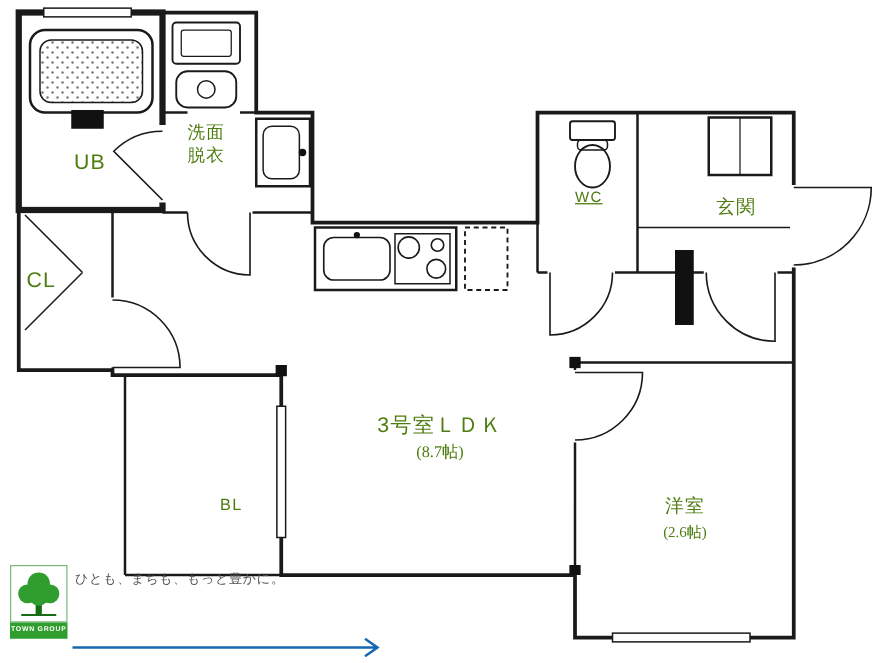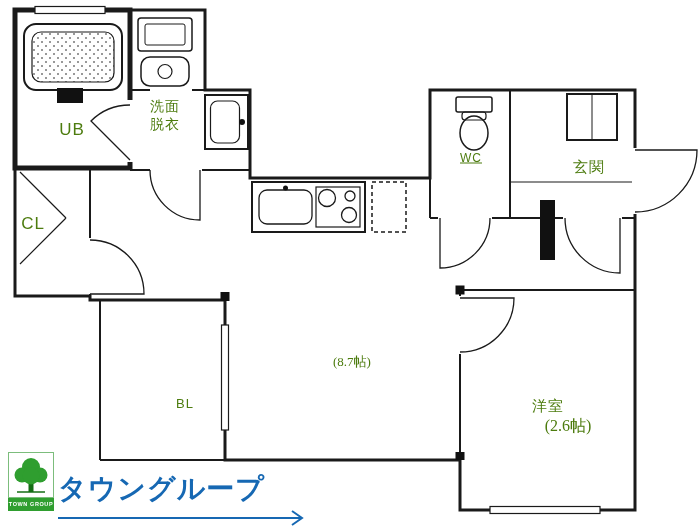--- a/index.html
+++ b/index.html
@@ -163,6 +163,7 @@
 
   <span class="lbl" style="left:589px;top:152px;font-size:15px;margin-top:15px;">玄関</span>
 
+  <span class="lbl" style="left:352px;top:340px;font-size:17px;">3号室ＬＤＫ</span>
   <span class="lbl lbl-sub" style="left:352px;top:362px;font-size:13px;">(8.7帖)</span>
 
   <span class="lbl" style="left:548px;top:406px;font-size:15px;">洋室</span>

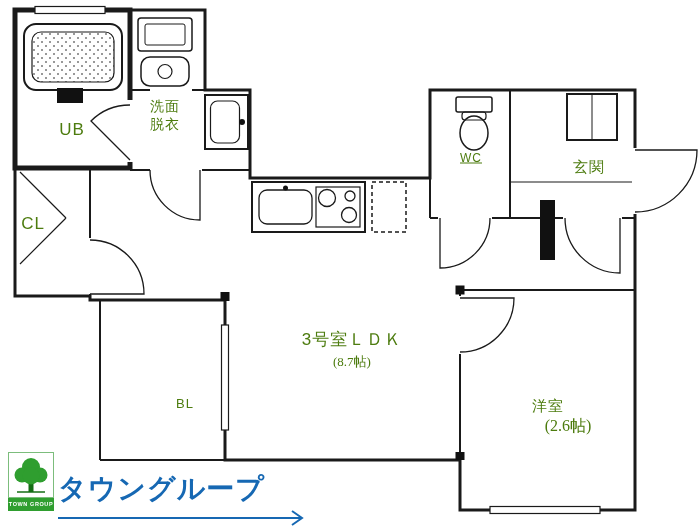--- a/index.html
+++ b/index.html
@@ -167,7 +167,7 @@
   <span class="lbl lbl-sub" style="left:352px;top:362px;font-size:13px;">(8.7帖)</span>
 
   <span class="lbl" style="left:548px;top:406px;font-size:15px;">洋室</span>
-  <span class="lbl lbl-sub" style="left:568px;top:426px;font-size:16px;">(2.6帖)</span>
+  <span class="lbl lbl-sub" style="left:548px;top:426px;font-size:12px;">(2.6帖)</span>
 
   <span class="lbl" style="left:169px;top:404px;font-size:13px;margin-left:16px;">BL</span>
 

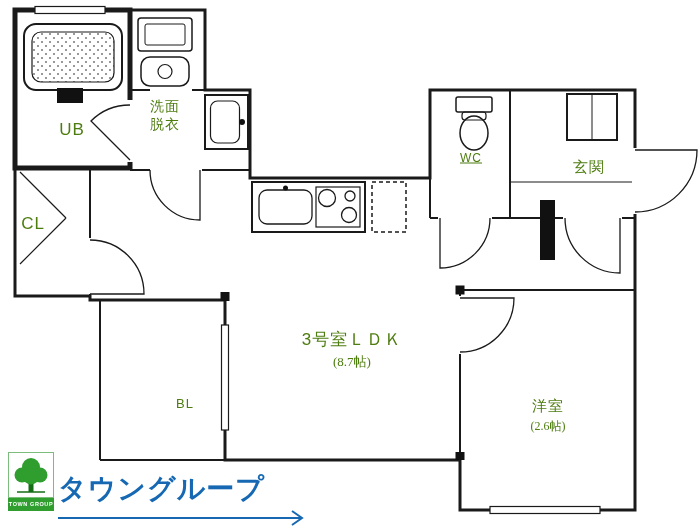--- a/index.html
+++ b/index.html
@@ -183,6 +183,7 @@
       </svg>
       <div class="logo-bar">TOWN GROUP</div>
     </div>
+    <div class="tagline">ひとも、まちも、もっと豊かに。</div>
     <div class="company">タウングループ</div>
     <svg class="swoosh" width="260" height="18" viewBox="0 0 260 18">
       <path d="M2,10 H245 M236,3 L246,10 L236,17" stroke="#1668b3" stroke-width="2" fill="none"></path>

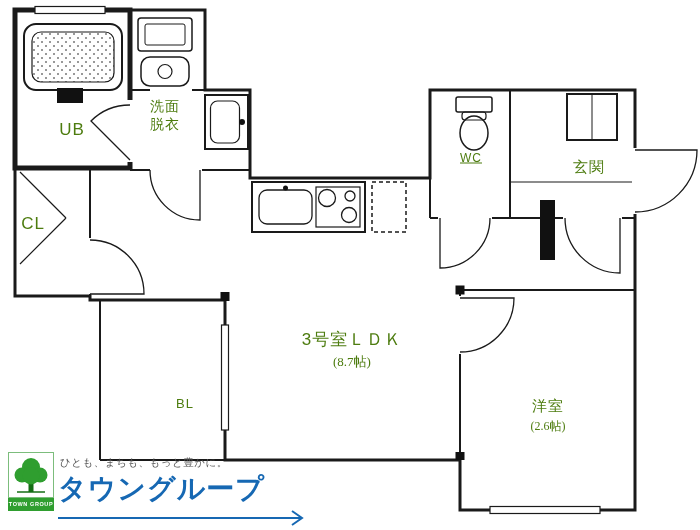--- a/index.html
+++ b/index.html
@@ -184,7 +184,6 @@
       <div class="logo-bar">TOWN GROUP</div>
     </div>
     <div class="tagline">ひとも、まちも、もっと豊かに。</div>
-    <div class="company">タウングループ</div>
     <svg class="swoosh" width="260" height="18" viewBox="0 0 260 18">
       <path d="M2,10 H245 M236,3 L246,10 L236,17" stroke="#1668b3" stroke-width="2" fill="none"></path>
     </svg>

